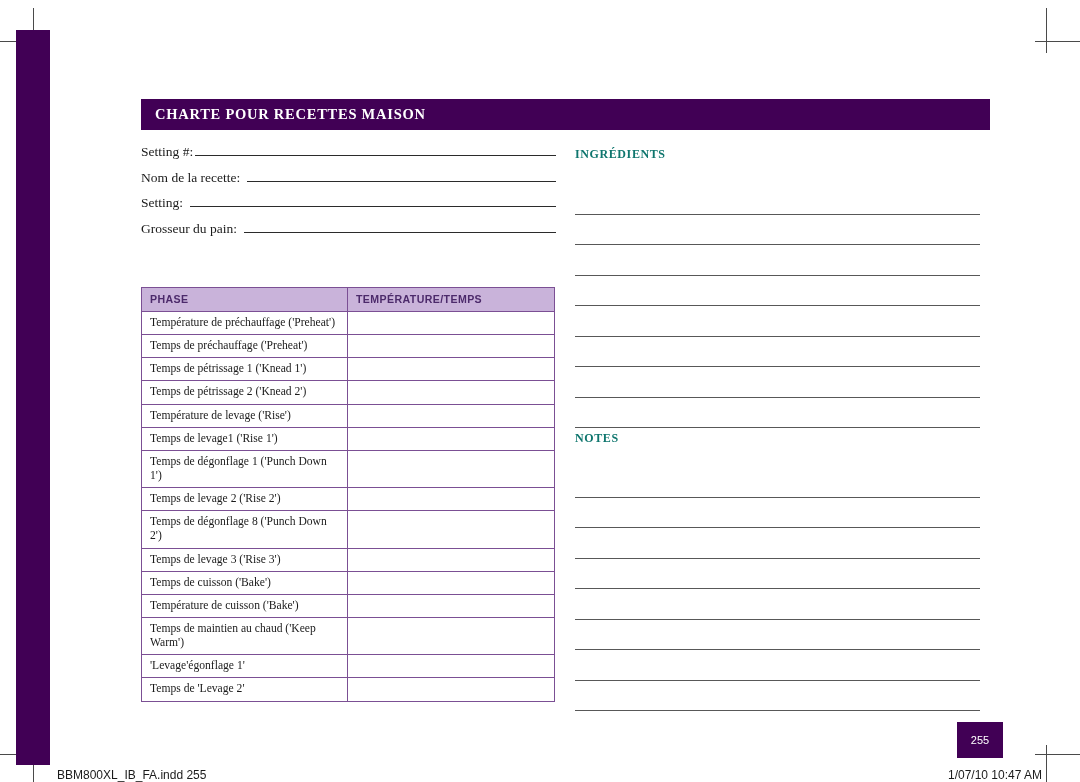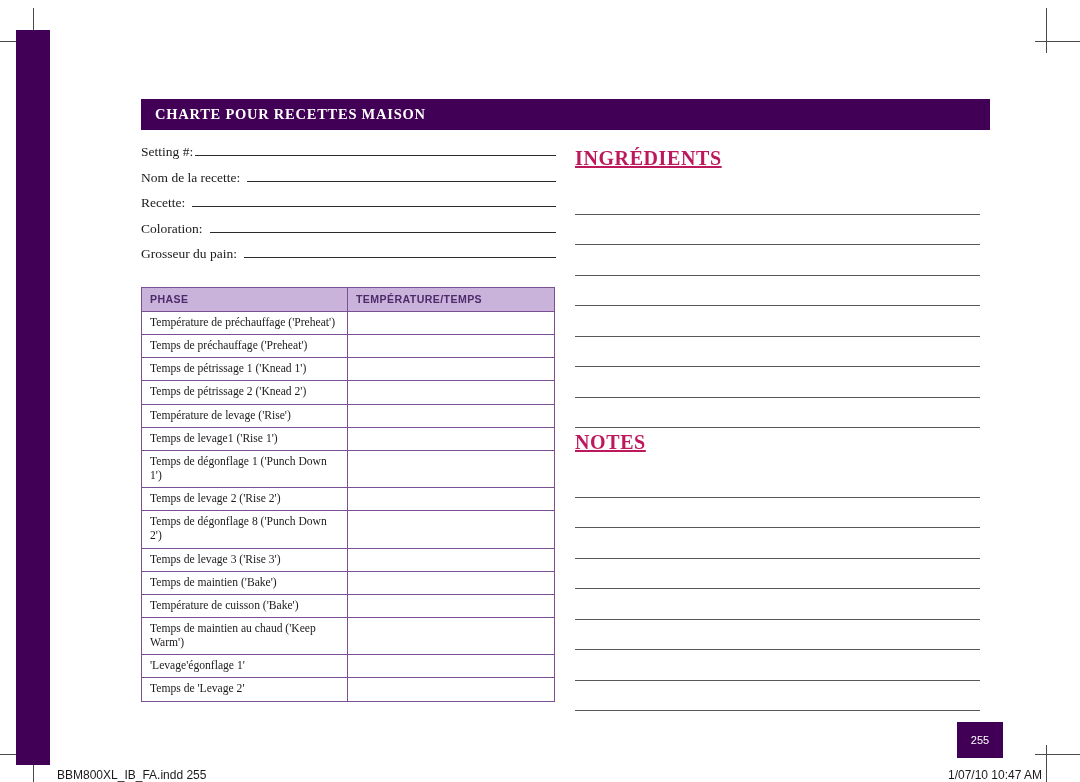--- a/index.html
+++ b/index.html
@@ -128,10 +128,9 @@
     left: 575px;
     font-family: "Liberation Serif", serif;
     font-weight: bold;
-    font-size: 20px;
+    font-size: 12px;
     letter-spacing: 0.6px;
-    color: #be185d;
-    text-decoration: underline;
+    color: #0f766e;
   }
   #ingredients-heading { top: 139px; }
   #notes-heading { top: 423px; }

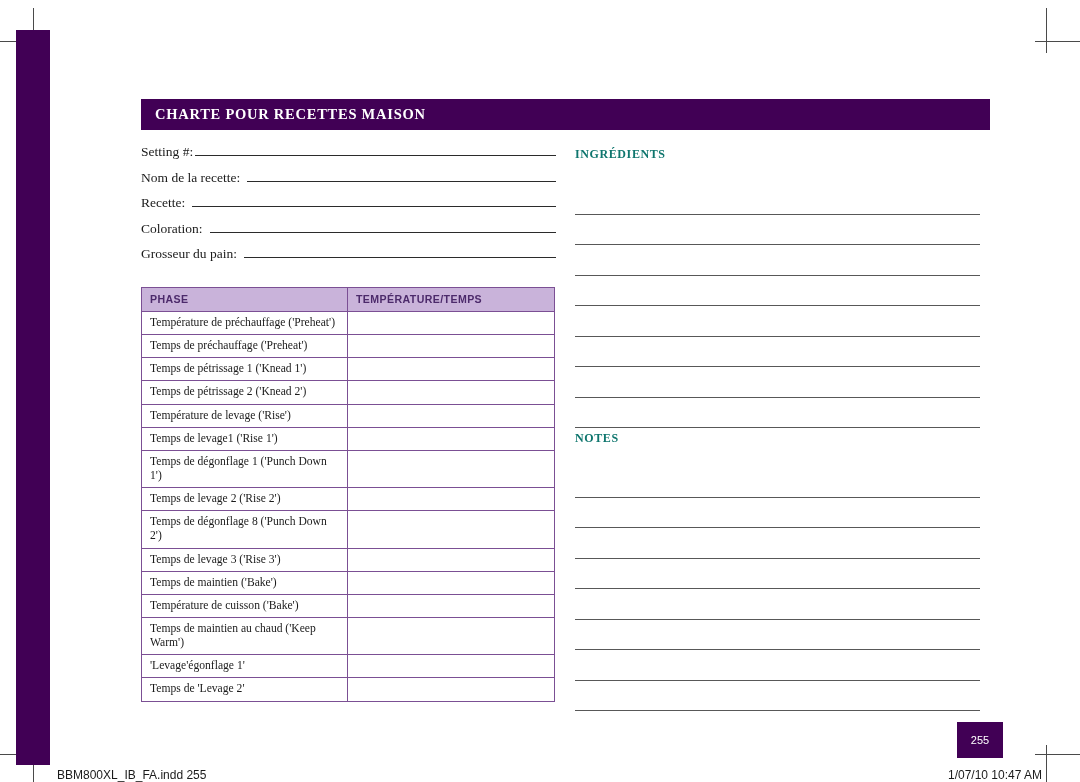--- a/index.html
+++ b/index.html
@@ -200,7 +200,7 @@
       <span class="rule"></span>
     </div>
     <div class="form-row gap-sm">
-      <span class="fl">Recette:</span>
+      <span class="fl">Setting:</span>
       <span class="rule"></span>
     </div>
     <div class="form-row gap-sm">

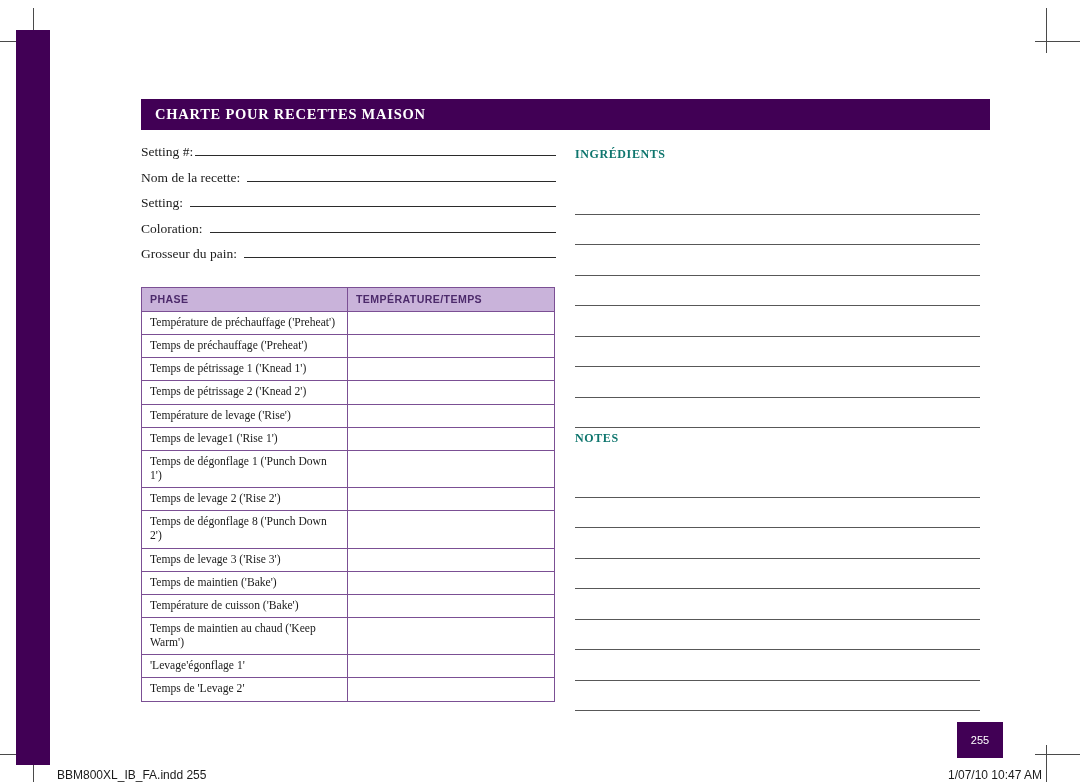--- a/index.html
+++ b/index.html
@@ -201,10 +201,6 @@
     </div>
     <div class="form-row gap-sm">
       <span class="fl">Setting:</span>
-      <span class="rule"></span>
-    </div>
-    <div class="form-row gap-sm">
-      <span class="fl">Coloration:</span>
       <span class="rule"></span>
     </div>
     <div class="form-row gap-sm">

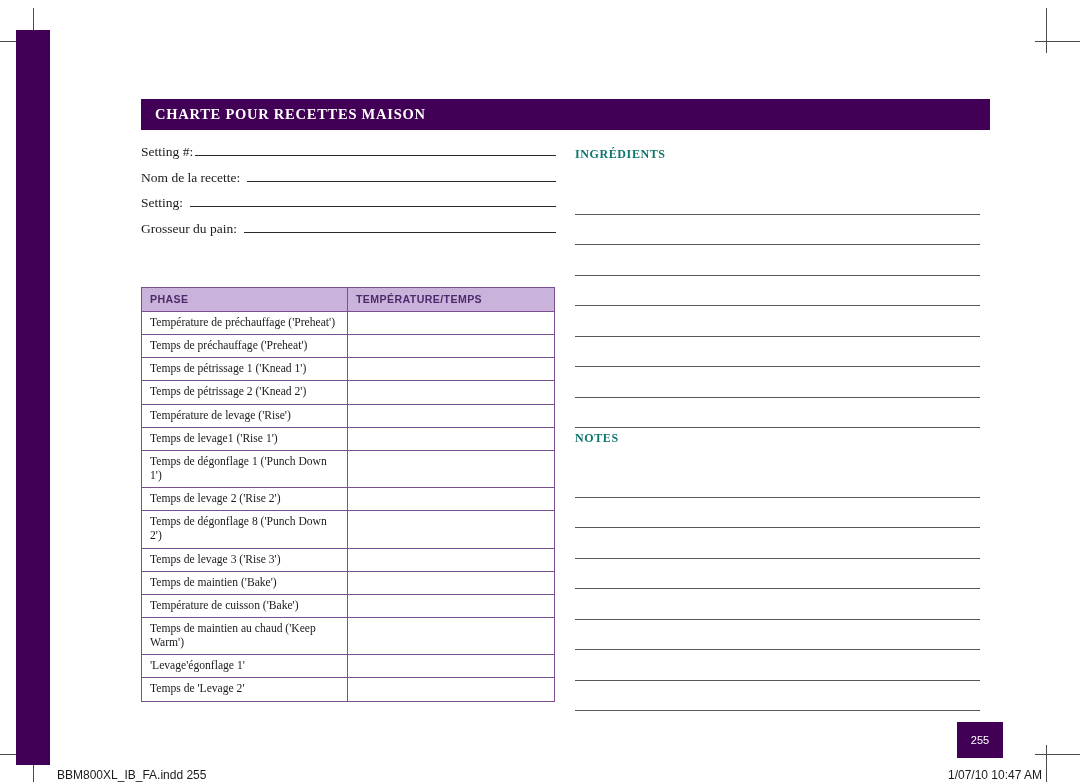--- a/index.html
+++ b/index.html
@@ -262,7 +262,7 @@
           <td class="val"></td>
         </tr>
         <tr>
-          <td>Temps de maintien ('Bake')</td>
+          <td>Temps de cuisson ('Bake')</td>
           <td class="val"></td>
         </tr>
         <tr>

